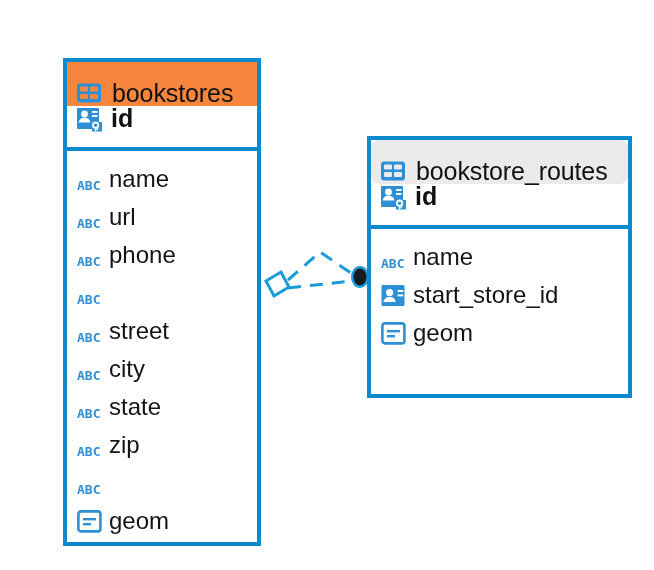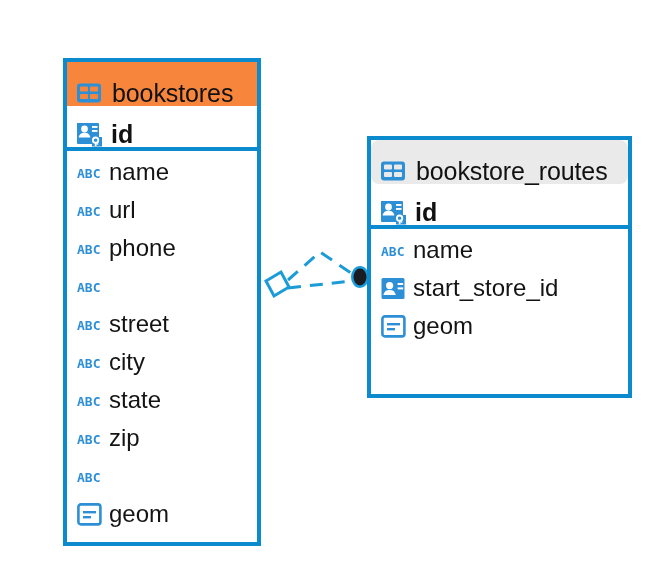--- a/index.html
+++ b/index.html
@@ -35,7 +35,7 @@
 
   .pk-row{
     box-sizing:border-box;
-    display:flex;align-items:flex-end;
+    display:flex;align-items:flex-start;
     height:45px;
     padding-left:9px;
     border-bottom:4px solid #0c8ace;

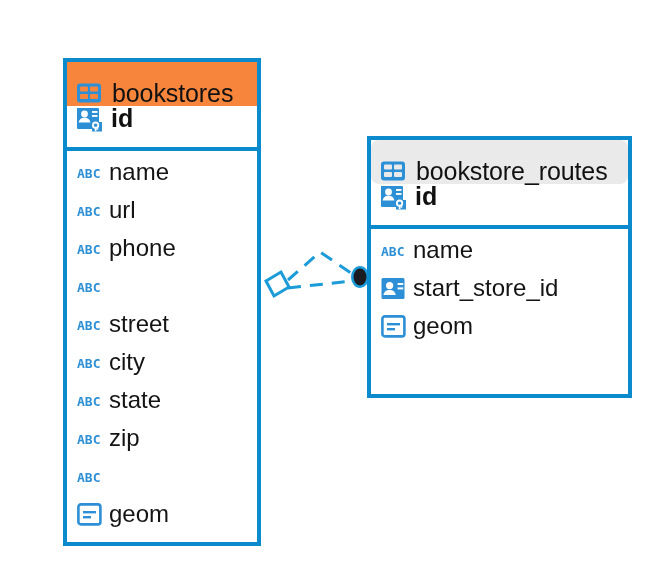--- a/index.html
+++ b/index.html
@@ -44,7 +44,7 @@
   .fields{padding-top:2px;}
   .field-row{
     box-sizing:border-box;
-    display:flex;align-items:center;
+    display:flex;align-items:flex-end;
     height:38px;
     padding-left:10px;
     font-size:24px;color:#141414;

